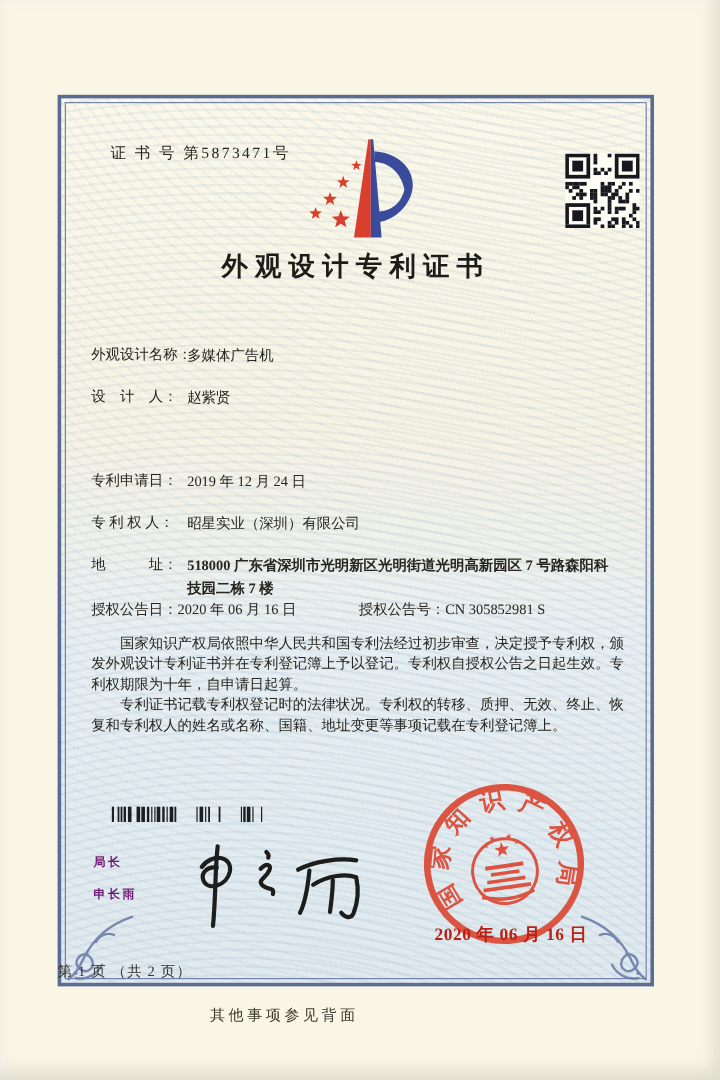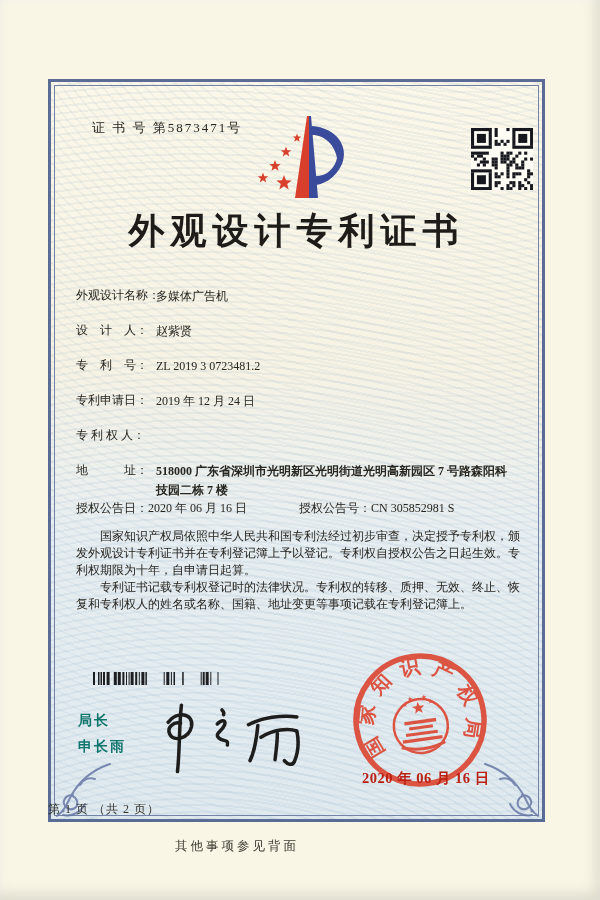--- a/index.html
+++ b/index.html
@@ -15,7 +15,7 @@
   .frame::after{content:"";position:absolute;inset:3px;border:1px solid #7484a8;pointer-events:none;}
   .abs{position:absolute;}
   .certnum{left:76px;top:119px;font-size:13px;letter-spacing:2px;color:#26251f;margin-left:16px;}
-  .title{left:48px;top:207px;width:497px;text-align:center;font-size:36px;font-weight:bold;letter-spacing:6px;color:#1d1c18;}
+  .title{left:48px;top:207px;width:497px;text-align:center;font-size:22px;font-weight:bold;letter-spacing:6px;color:#1d1c18;}
   .row{left:76px;width:460px;font-size:12px;color:#26251f;}
   .flabel{display:inline-block;}
   .fvalue{position:absolute;left:80px;top:0;white-space:normal;line-height:18.5px;}

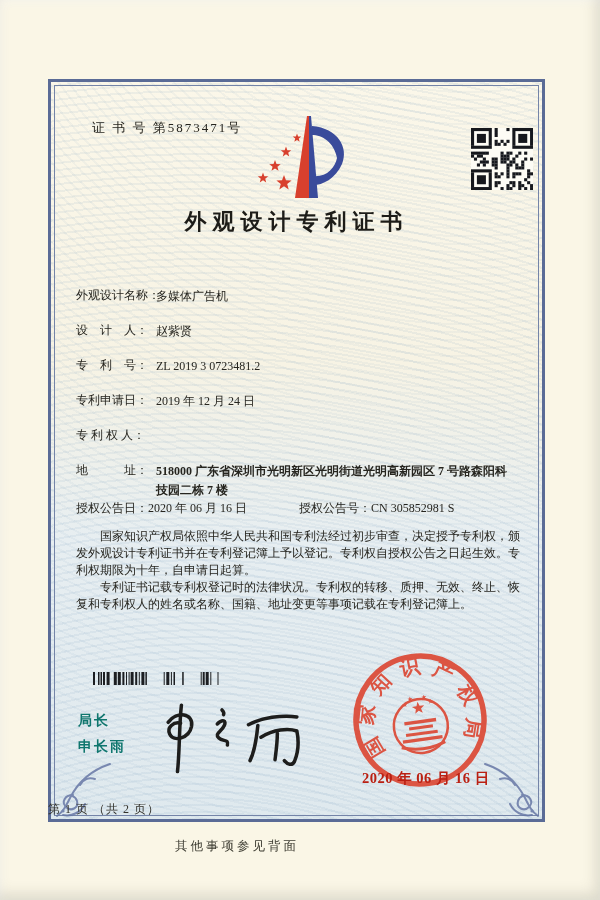--- a/index.html
+++ b/index.html
@@ -198,10 +198,6 @@
     <span class="flabel">设　计　人：</span>
     <span class="fvalue">赵紫贤</span>
   </div>
-  <div class="abs row" style="top:357px">
-    <span class="flabel">专　利　号：</span>
-    <span class="fvalue">ZL 2019 3 0723481.2</span>
-  </div>
   <div class="abs row" style="top:392px">
     <span class="flabel">专利申请日：</span>
     <span class="fvalue">2019 年 12 月 24 日</span>

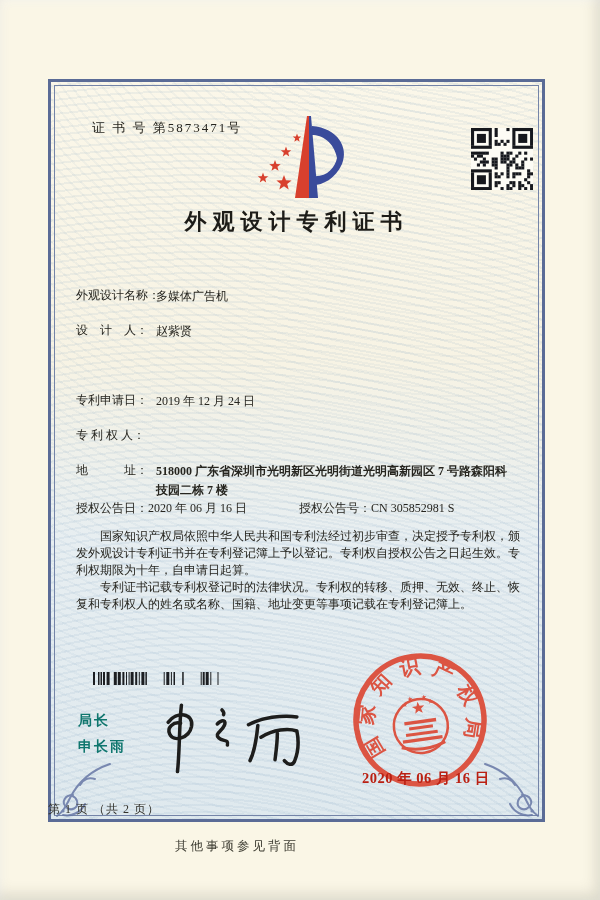--- a/index.html
+++ b/index.html
@@ -204,6 +204,7 @@
   </div>
   <div class="abs row" style="top:427px">
     <span class="flabel">专 利 权 人：</span>
+    <span class="fvalue">昭星实业（深圳）有限公司</span>
   </div>
   <div class="abs row addr" style="top:462px">
     <span class="flabel">地　　　址：</span>

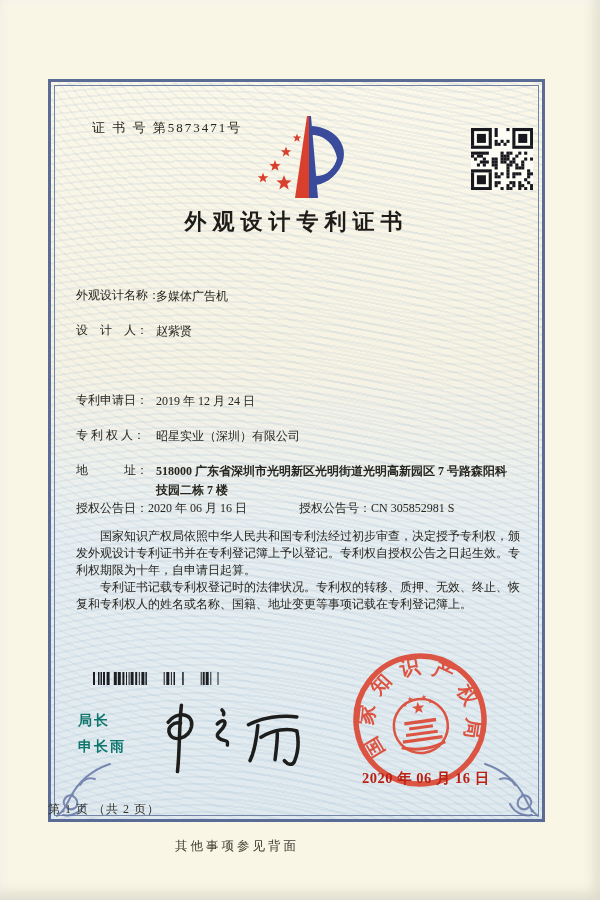--- a/index.html
+++ b/index.html
@@ -22,7 +22,7 @@
   .addr .fvalue{max-width:352px;font-weight:bold;}
   .grantrow{left:76px;top:500px;display:flex;gap:52px;font-size:12px;color:#26251f;}
   .para{left:76px;width:444px;font-size:12px;line-height:17px;text-indent:2em;color:#26251f;margin:0;text-align:justify;}
-  .director{left:78px;font-family:"Liberation Sans","DejaVu Sans",sans-serif;font-weight:bold;font-size:14px;letter-spacing:2px;color:#0f766e;}
+  .director{left:78px;font-family:"Liberation Sans","DejaVu Sans",sans-serif;font-weight:bold;font-size:10px;letter-spacing:2px;color:#701a75;}
   .pageinfo{left:48px;top:801px;width:580px;font-size:12px;letter-spacing:1px;color:#33322c;}
   .footnote{left:0;top:838px;width:474px;text-align:center;font-size:12.5px;letter-spacing:3px;color:#3a392f;}
   .sealdate{left:362px;top:769px;font-size:14.5px;font-weight:bold;color:#ba2013;letter-spacing:.5px;}

